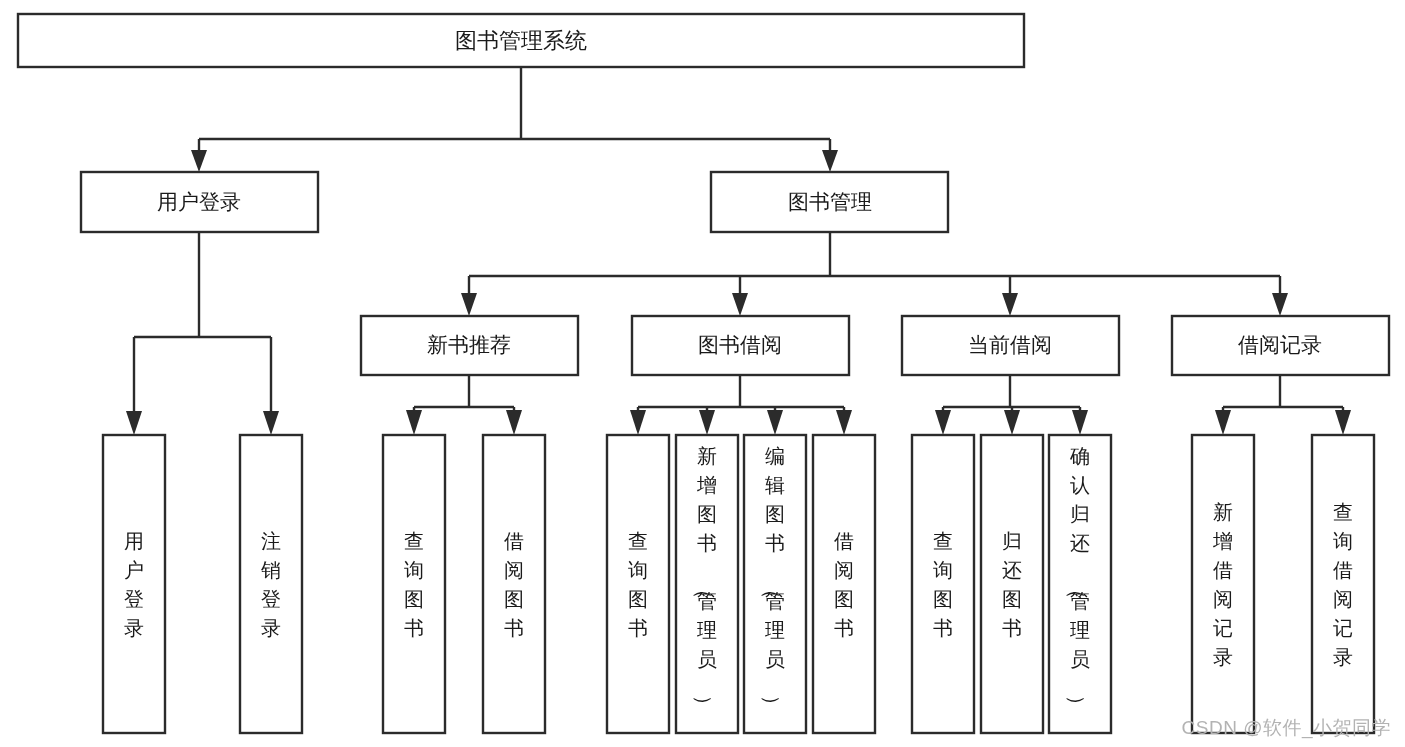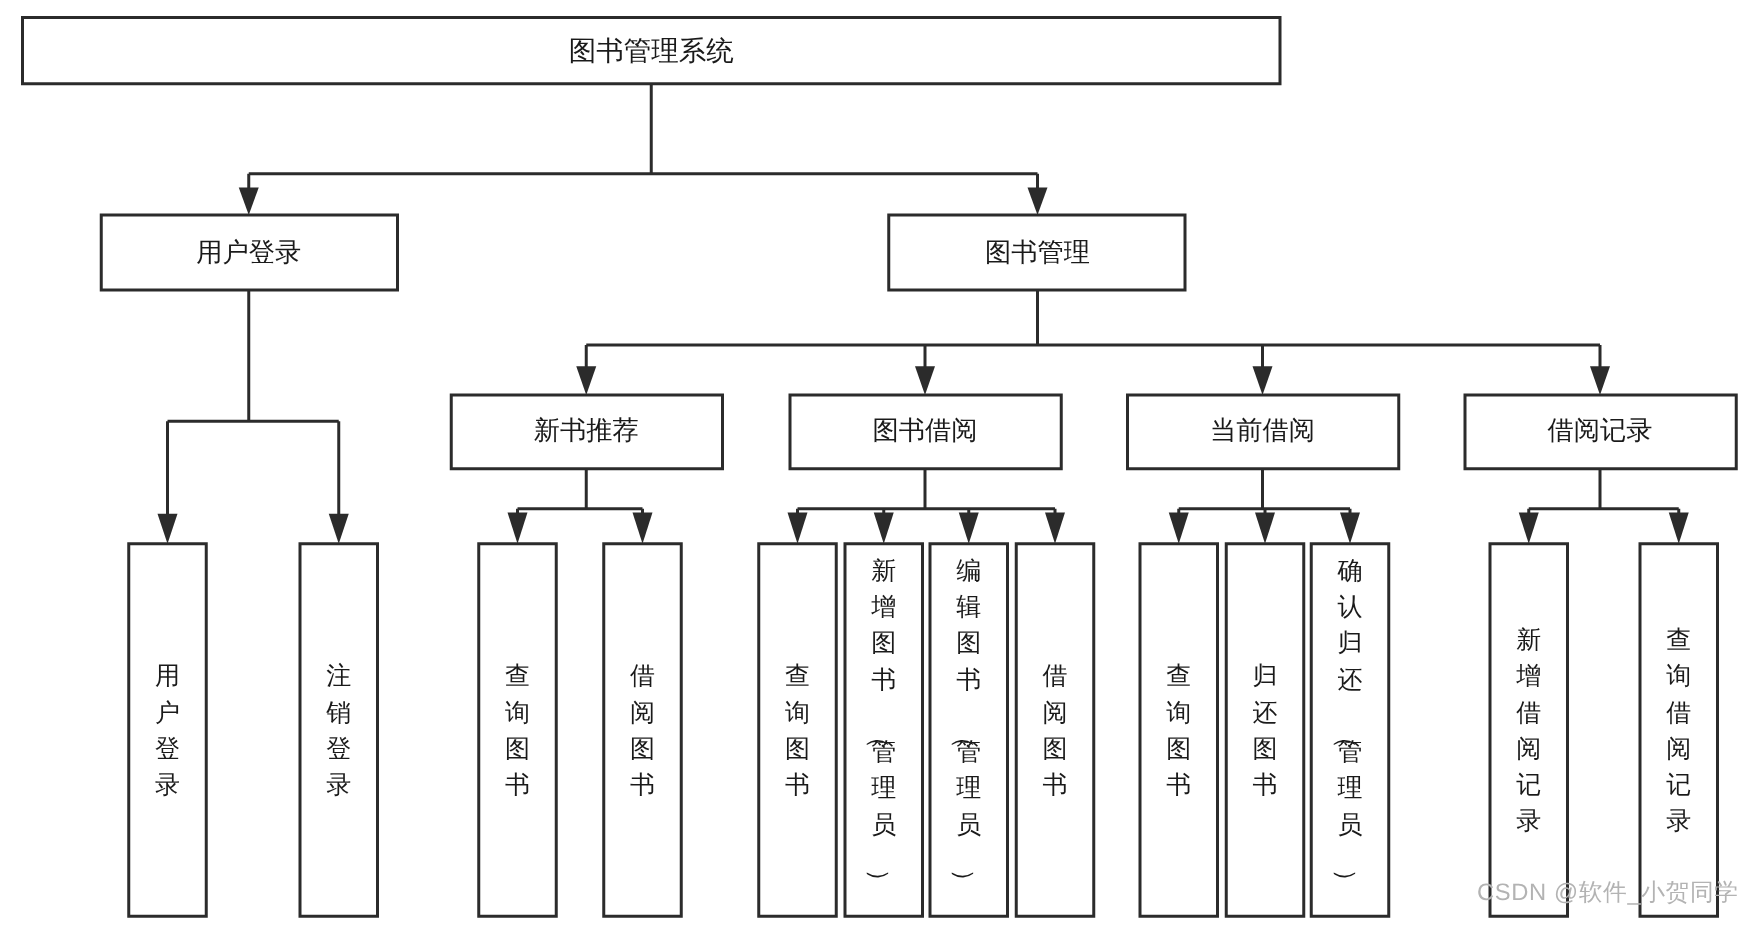--- a/index.html
+++ b/index.html
@@ -61,7 +61,7 @@
   .watermark {
     position: absolute;
     right: 14px;
-    bottom: 20px;
+    bottom: 6px;
     font-family: "Liberation Sans", "DejaVu Sans", sans-serif;
     font-size: 19px;
     color: #b3b3b3;

